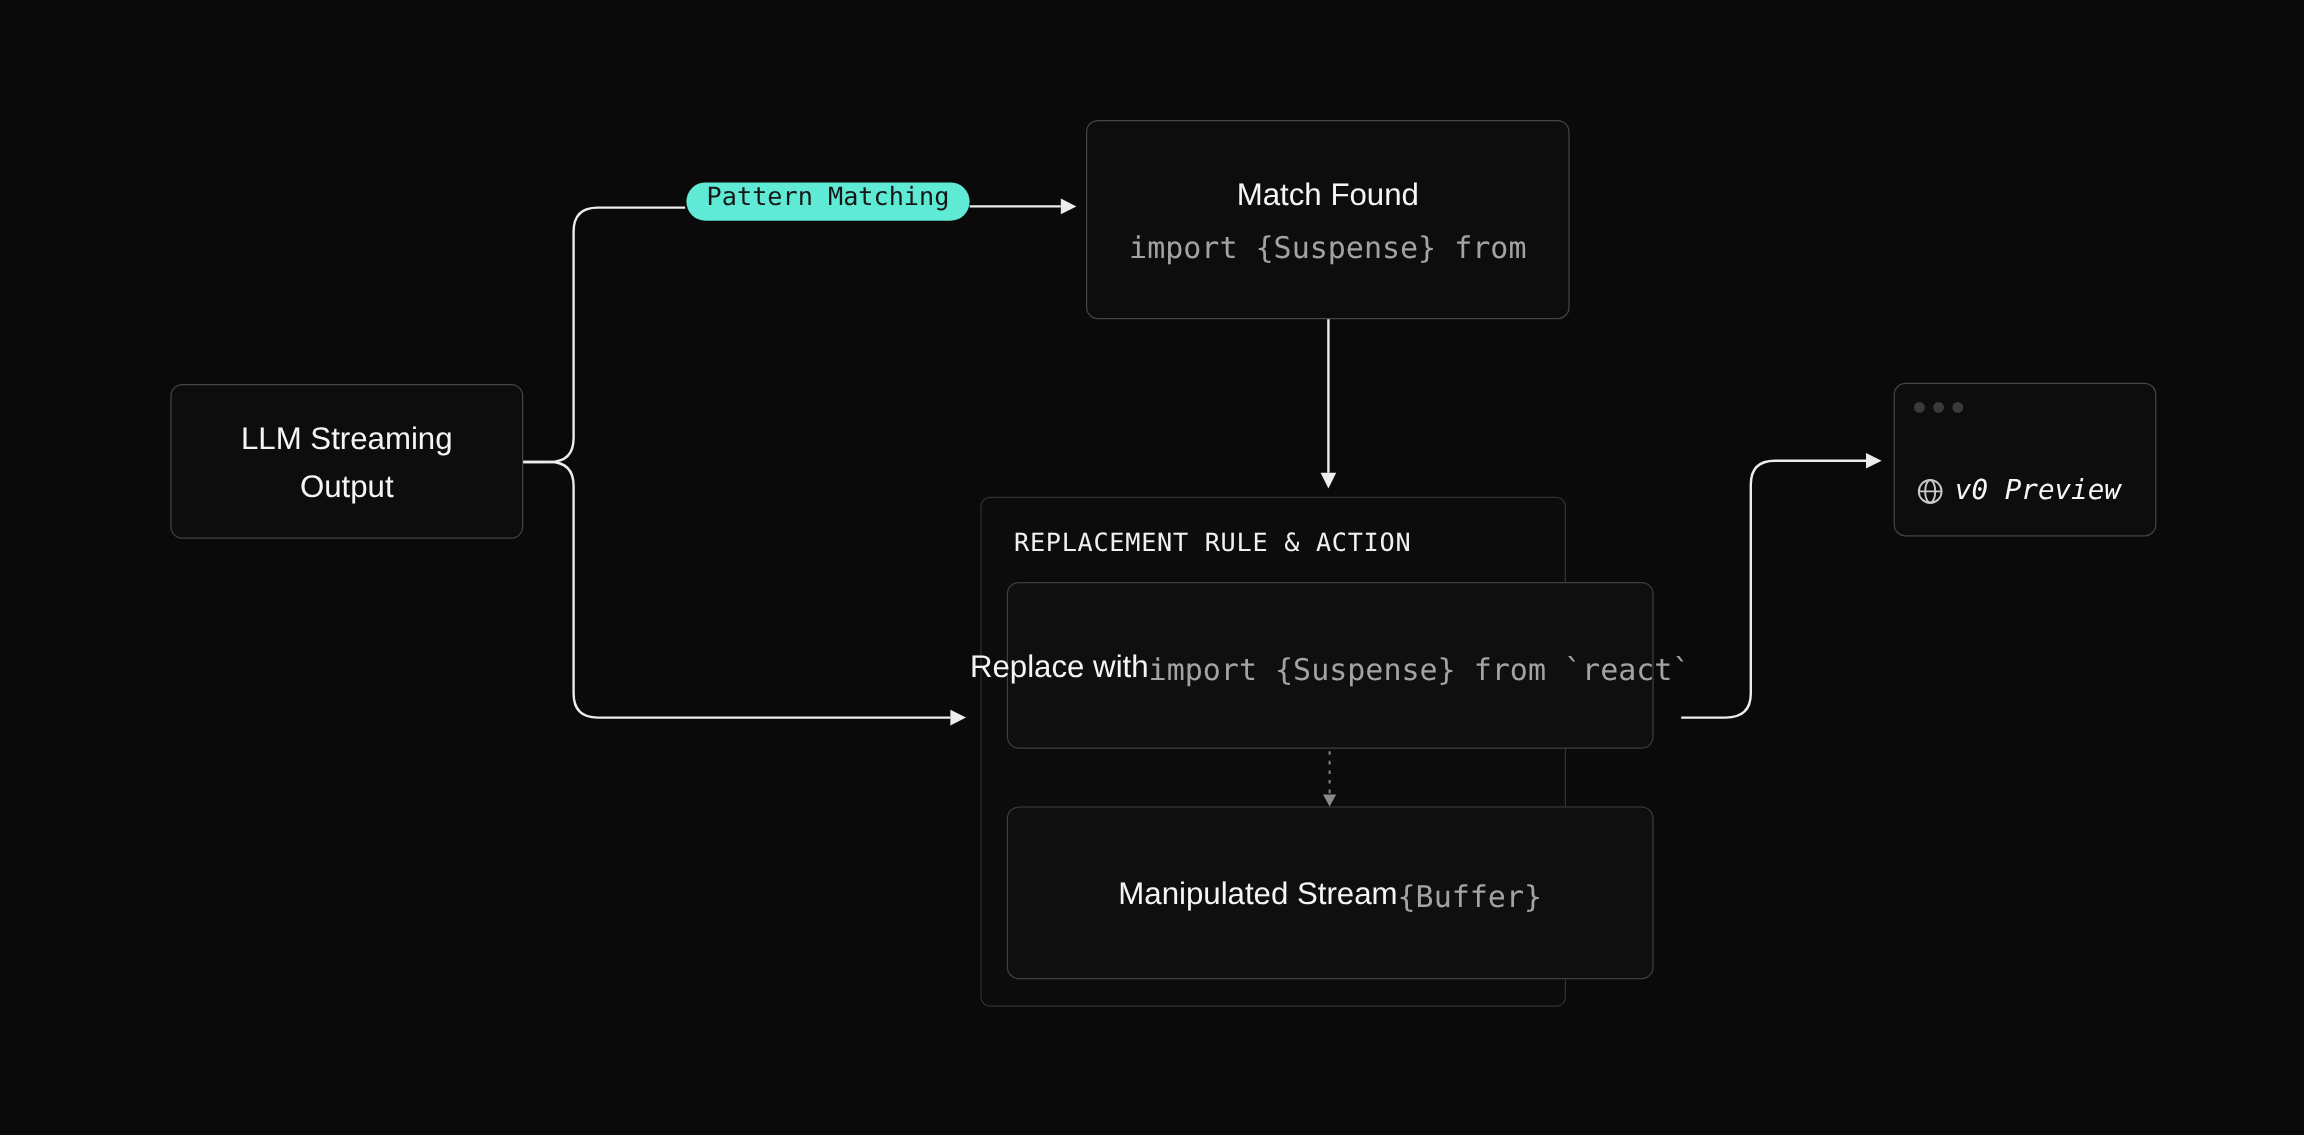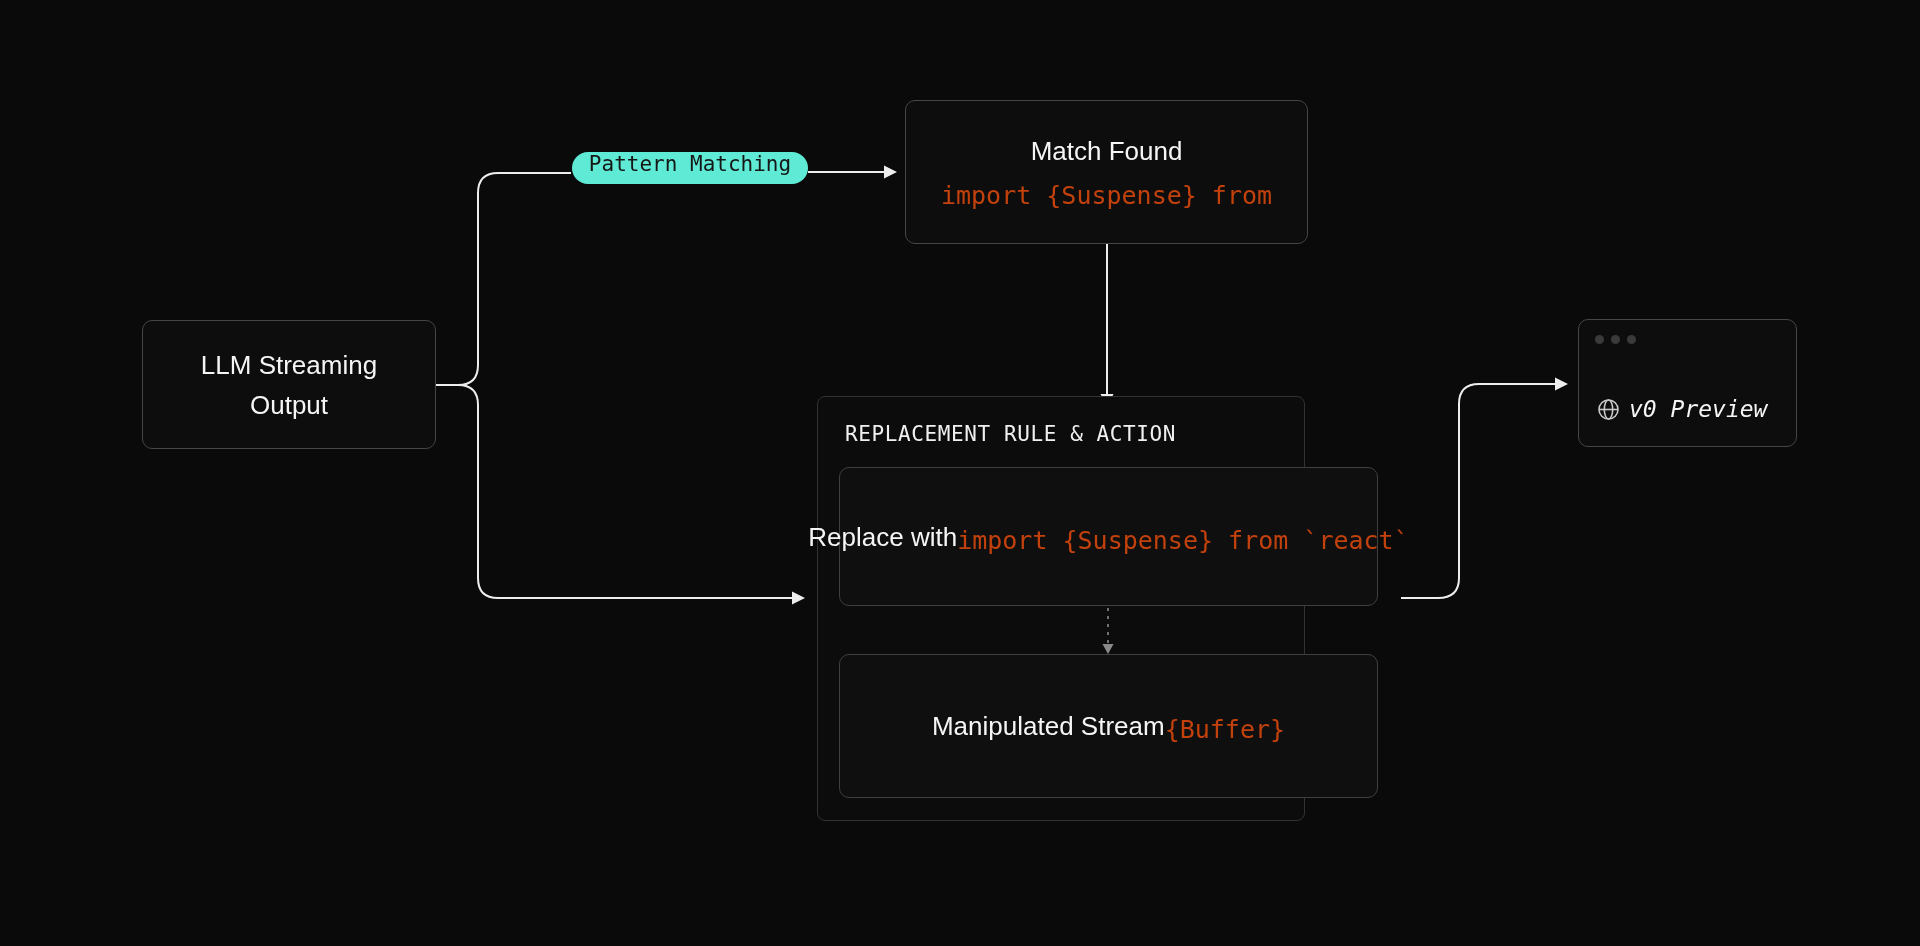--- a/index.html
+++ b/index.html
@@ -48,7 +48,7 @@
     white-space: nowrap;
   }
   .llm-box   { left: 142px; top: 320px; width: 294px; height: 129px; }
-  .match-box { left: 905px; top: 100px; width: 403px; height: 144px; }
+  .match-box { left: 905px; top: 100px; width: 403px; height: 166px; }
 
   .pill {
     position: absolute;

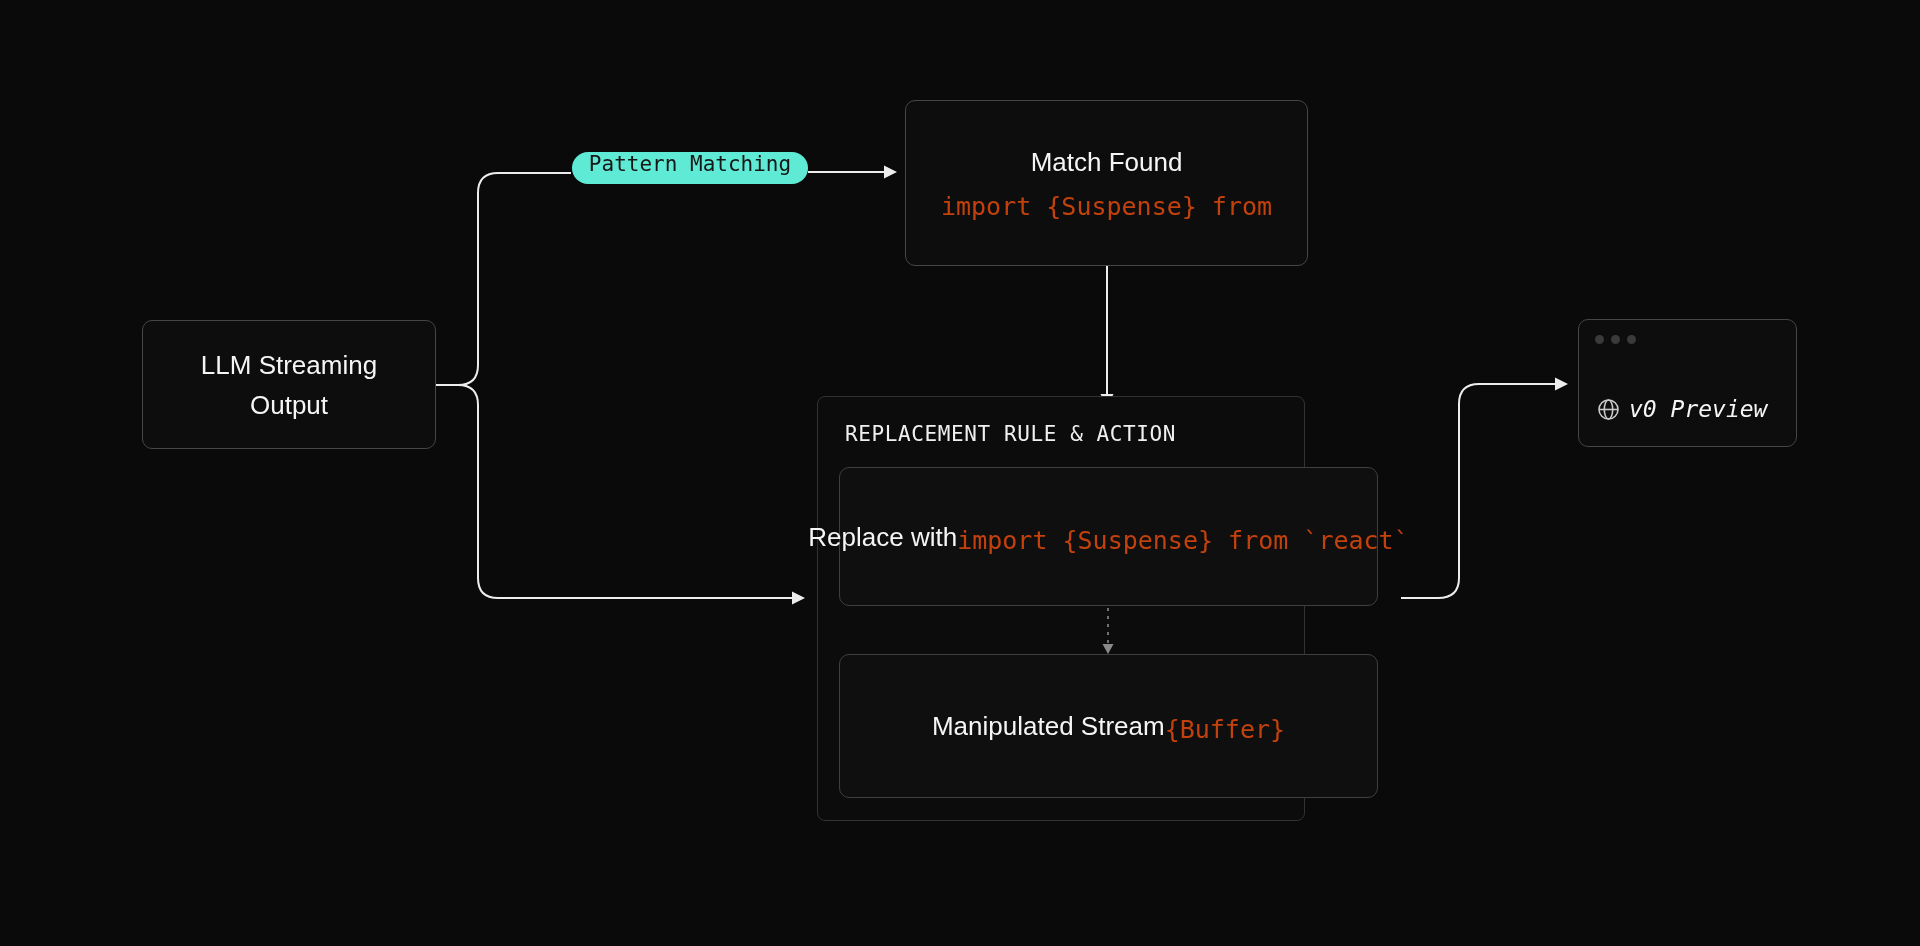--- a/index.html
+++ b/index.html
@@ -40,7 +40,7 @@
     white-space: nowrap;
   }
   .node-code {
-    color: #c2410c;
+    color: #a3a3a3;
     font-family: "DejaVu Sans Mono", monospace;
     font-size: 25px;
     line-height: 34px;

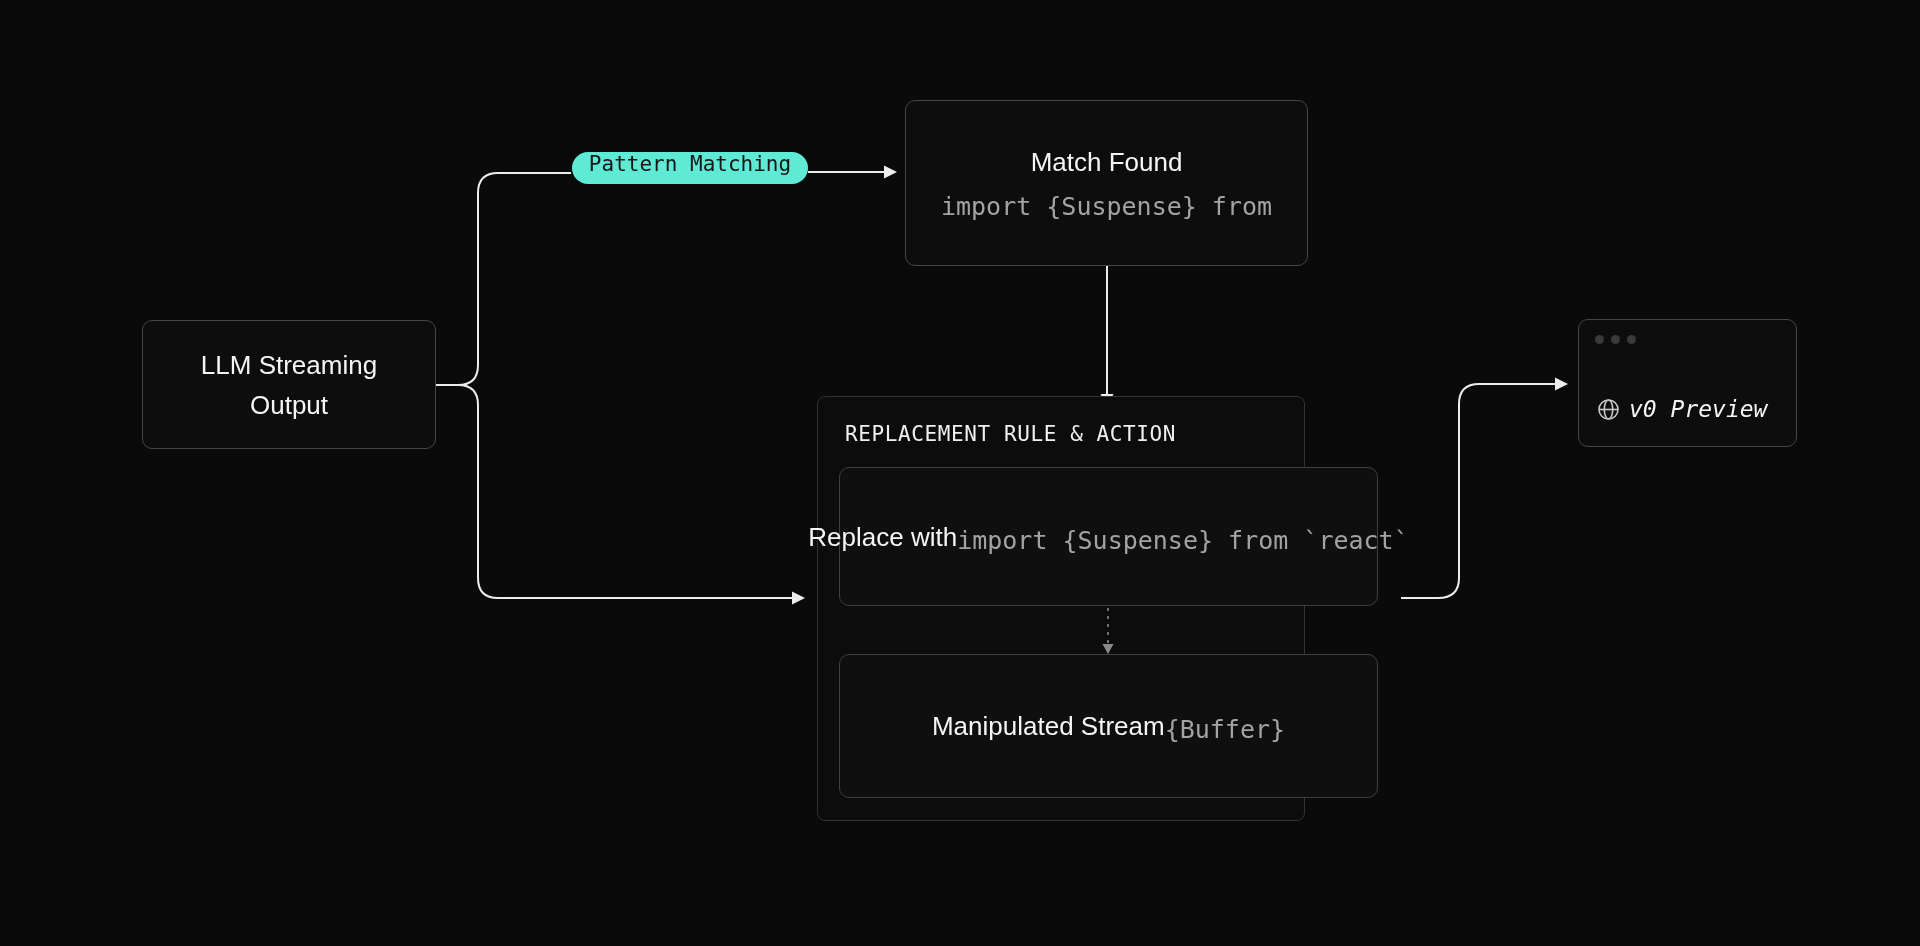--- a/index.html
+++ b/index.html
@@ -69,7 +69,7 @@
 
   .container-box {
     position: absolute;
-    left: 817px; top: 396px;
+    left: 817px; top: 414px;
     width: 488px; height: 425px;
     box-sizing: border-box;
     background: #0c0c0c;

